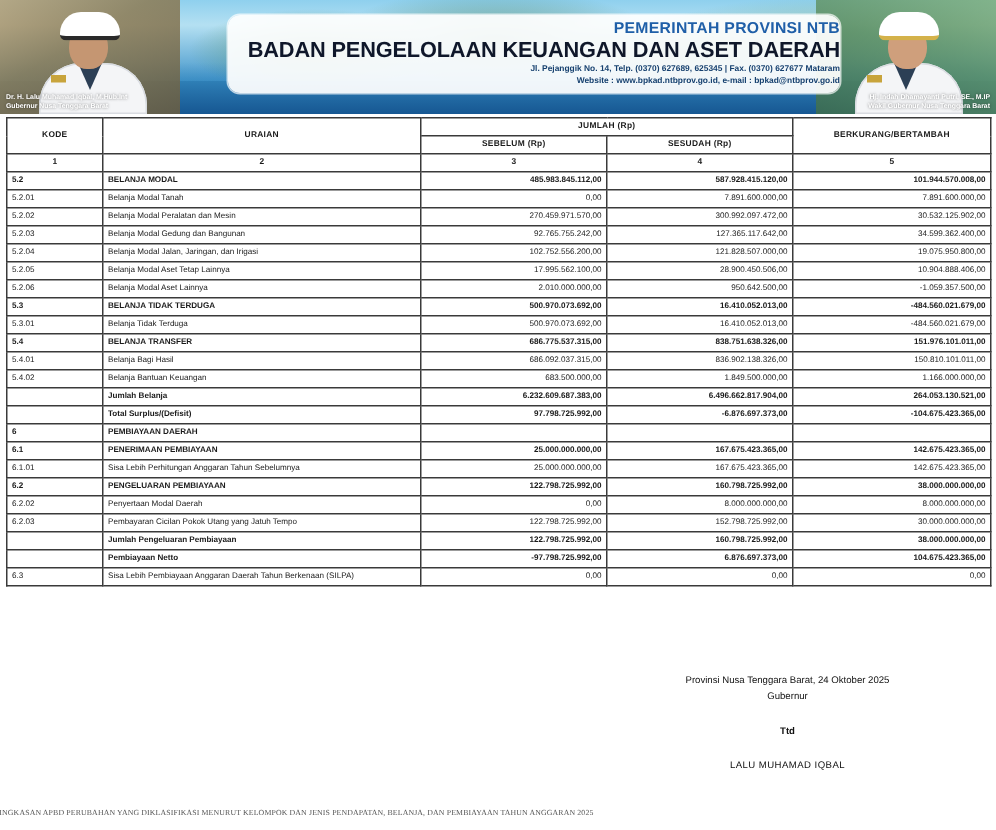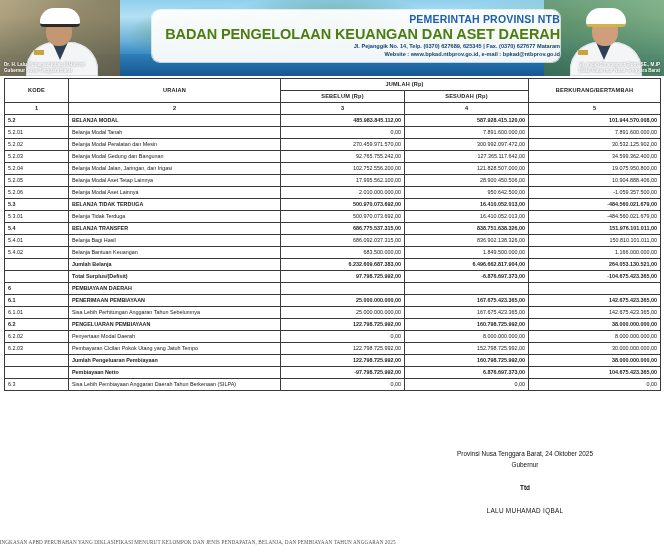--- a/index.html
+++ b/index.html
@@ -137,7 +137,7 @@
   .plate-line2 {
     font-size: 14.5px;
     font-weight: bold;
-    color: #4d7c0f;
+    color: #0f172a;
     letter-spacing: -.1px;
     line-height: 17px;
   }

